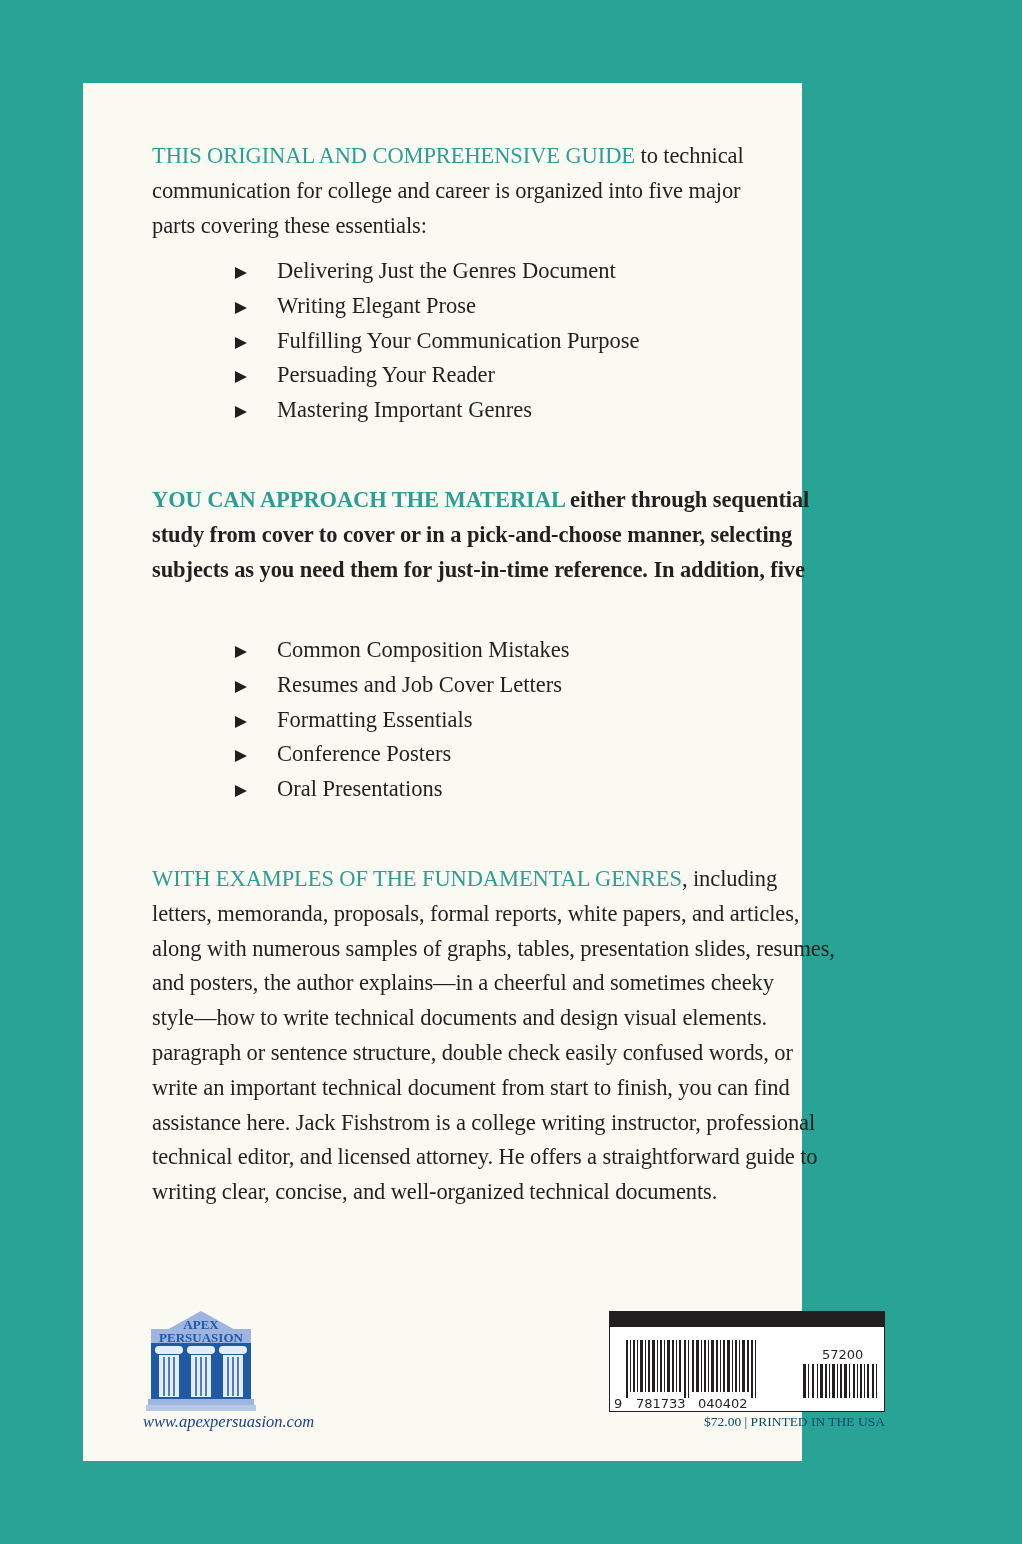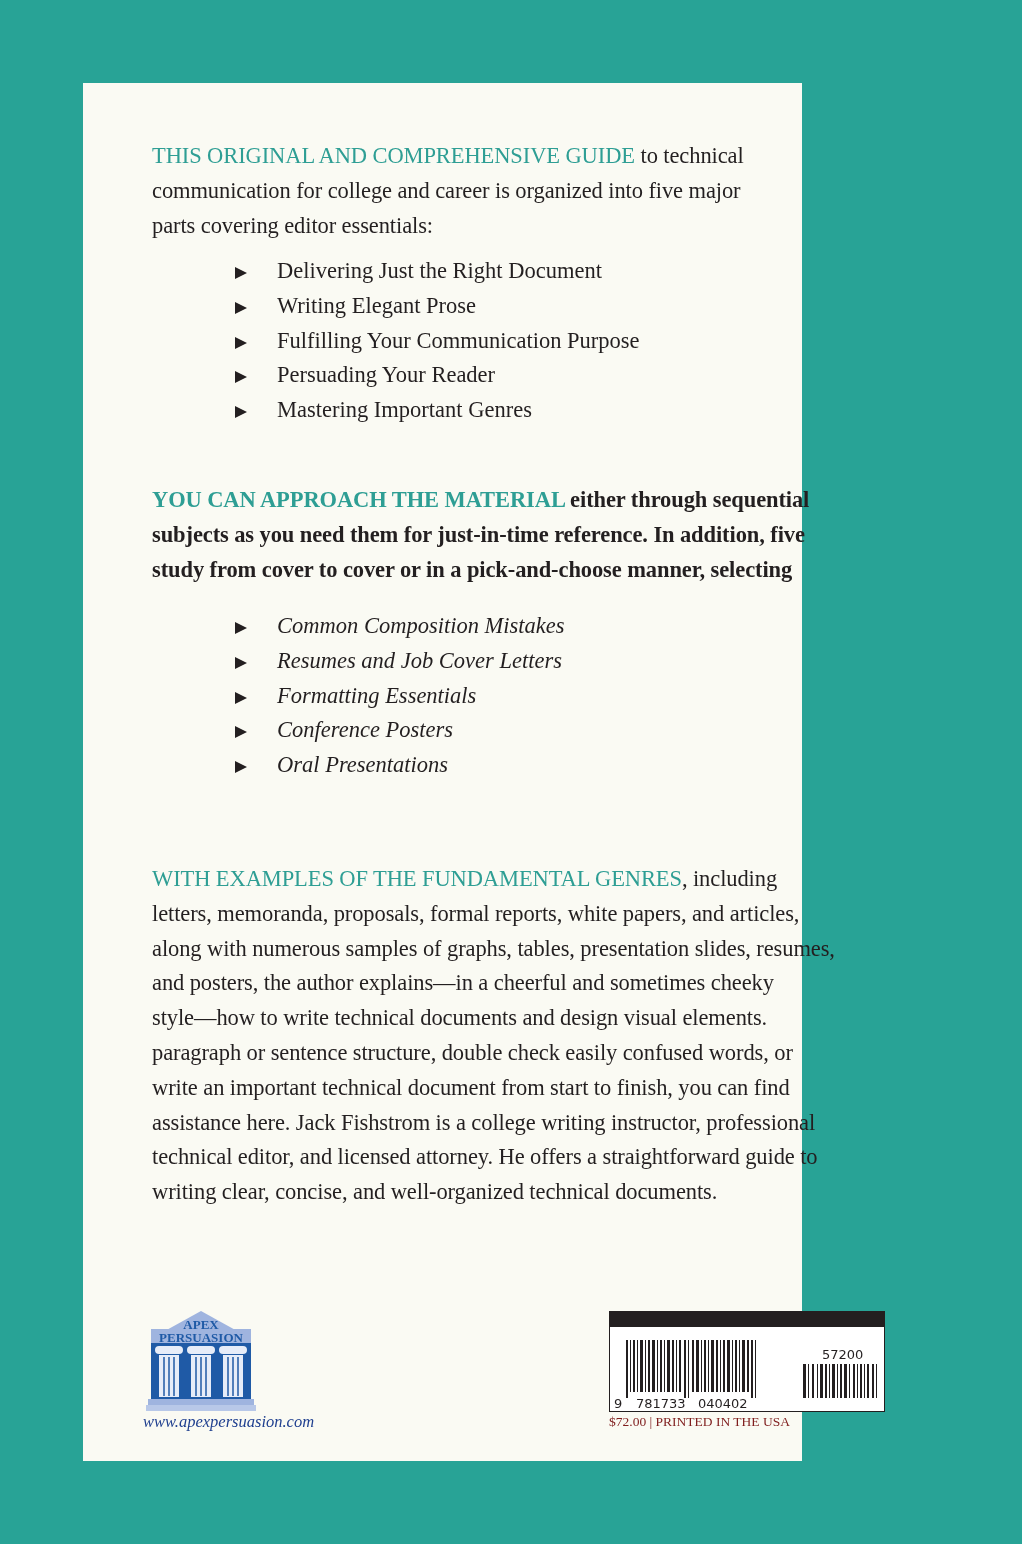--- a/index.html
+++ b/index.html
@@ -26,7 +26,7 @@
   <div class="para" style="top:56px;">
     <span class="line"><span class="lead">THIS ORIGINAL AND COMPREHENSIVE GUIDE</span><span> to technical</span></span>
     <span class="line">communication for college and career is organized into five major</span>
-    <span class="line">parts covering editor essentials:</span>
+    <span class="line">parts covering these essentials:</span>
   </div>
   <ul class="blist" style="top:171px;">
     <li><span class="tri"></span><span>Delivering Just the Right Document</span></li>

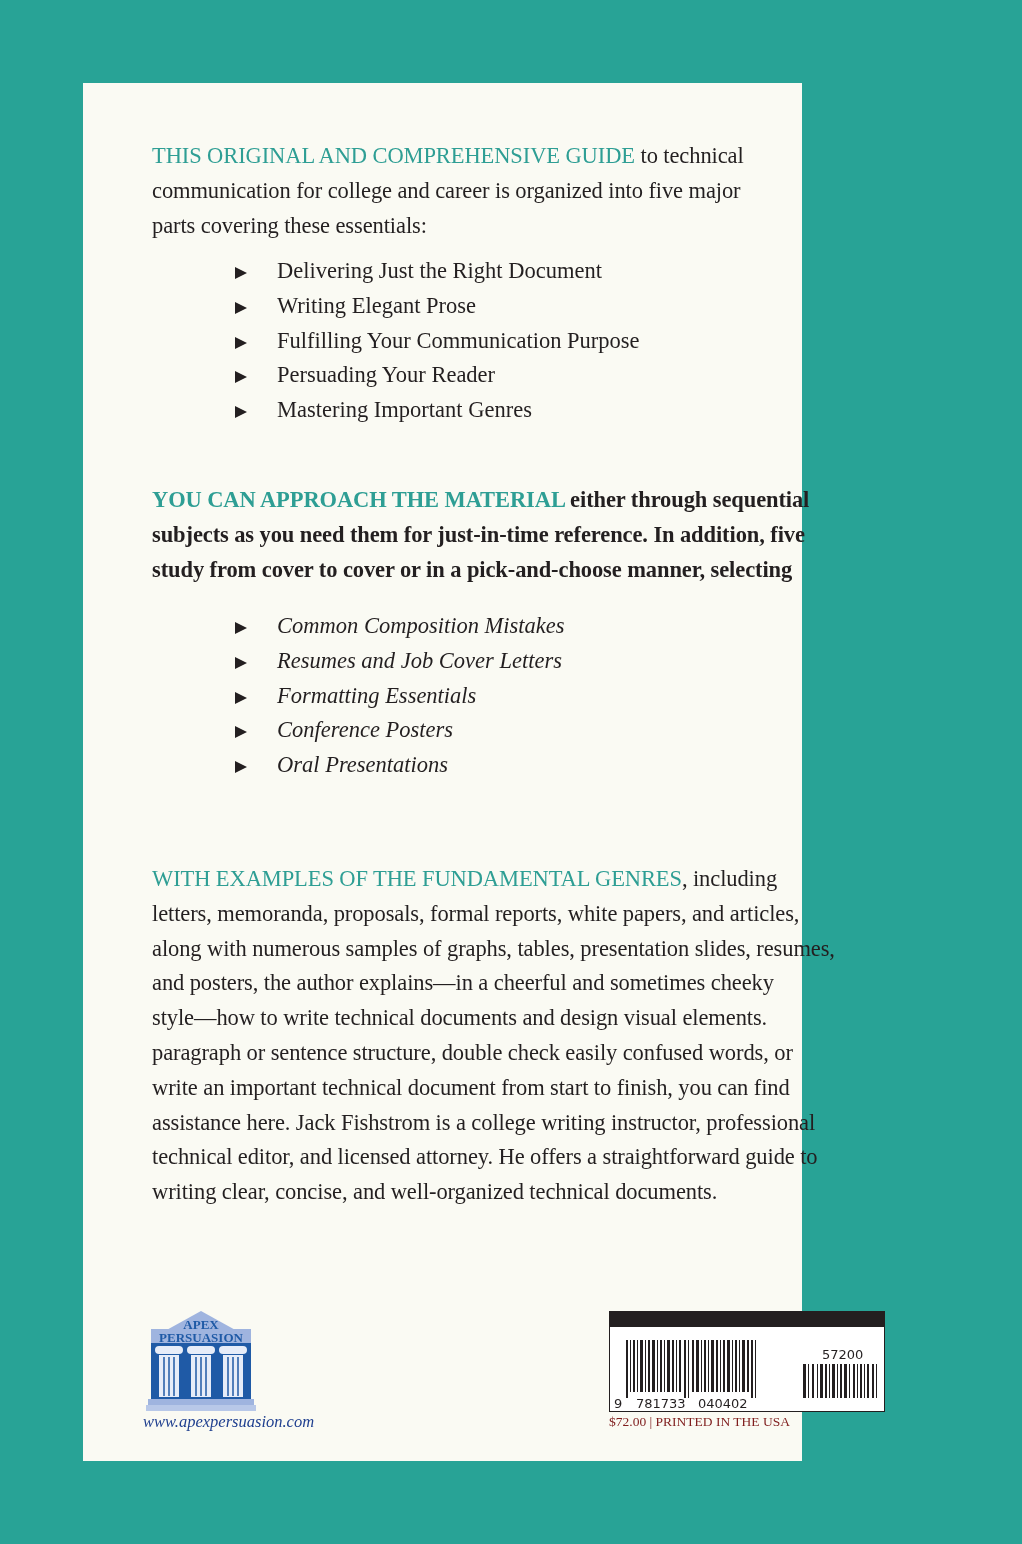--- a/index.html
+++ b/index.html
@@ -29,7 +29,7 @@
     <span class="line">parts covering these essentials:</span>
   </div>
   <ul class="blist" style="top:171px;">
-    <li><span class="tri"></span><span>Delivering Just the Right Document</span></li>
+    <li><span class="tri"></span><span>Delivering Just the Genres Document</span></li>
     <li><span class="tri"></span><span>Writing Elegant Prose</span></li>
     <li><span class="tri"></span><span>Fulfilling Your Communication Purpose</span></li>
     <li><span class="tri"></span><span>Persuading Your Reader</span></li>

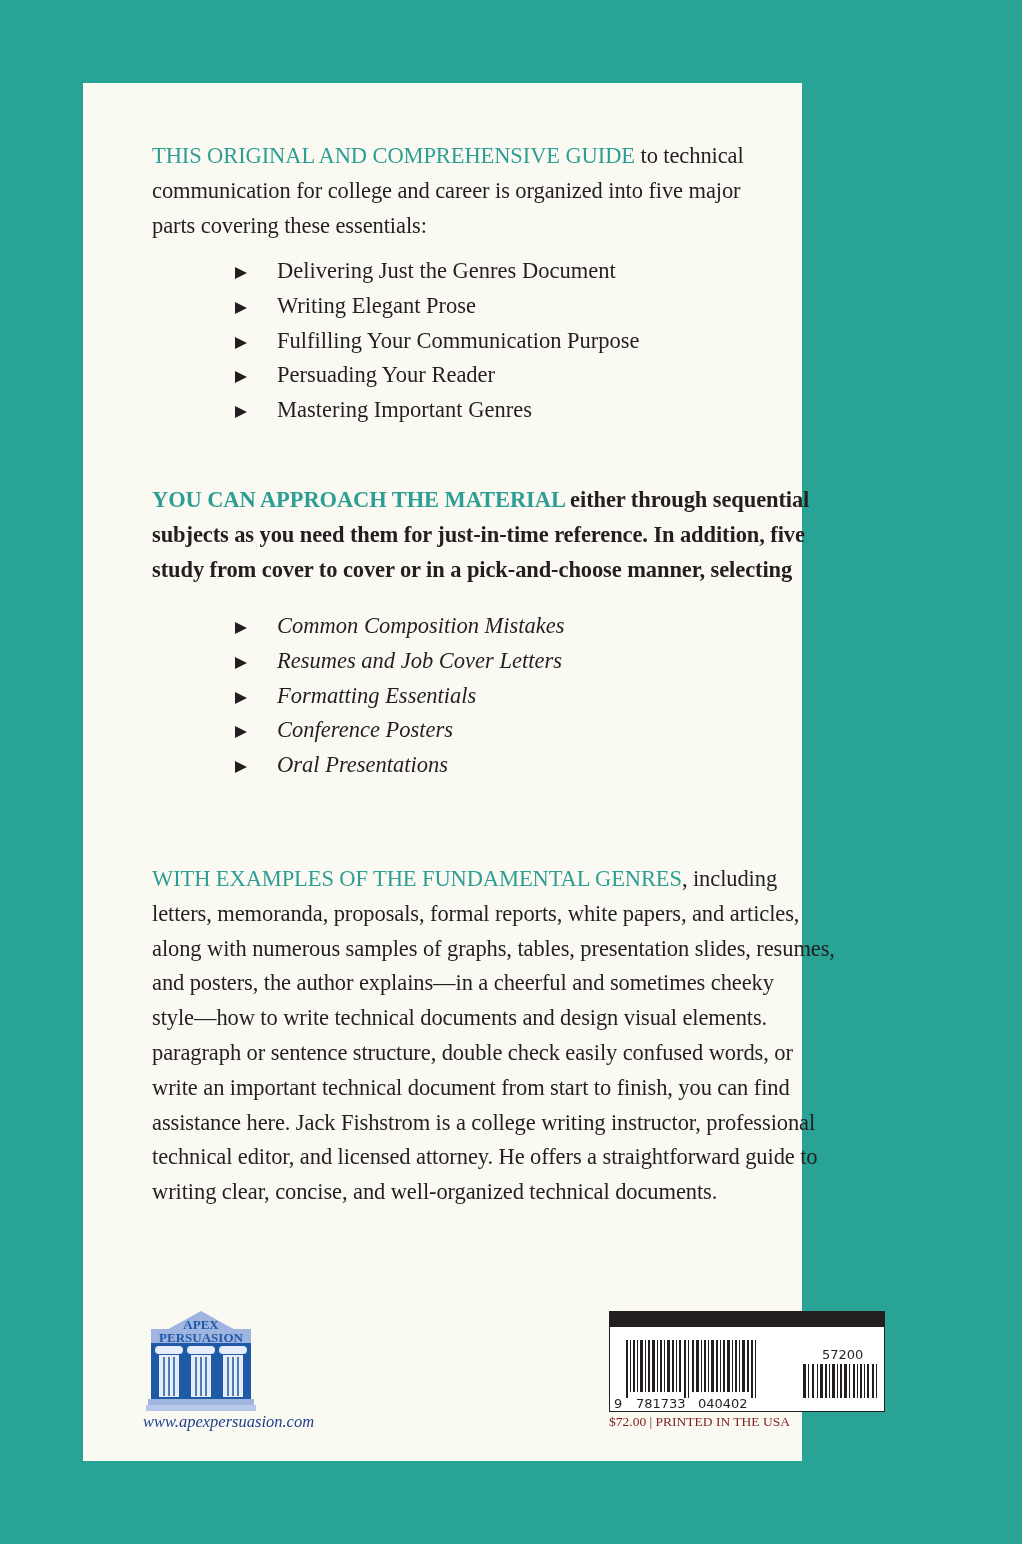--- a/index.html
+++ b/index.html
@@ -38,8 +38,8 @@
 
   <div class="para" style="top:400px;font-weight:bold;">
     <span class="line"><span class="lead">YOU CAN APPROACH THE MATERIAL</span><span> either through sequential</span></span>
+    <span class="line">study from cover to cover or in a pick-and-choose manner, selecting</span>
     <span class="line">subjects as you need them for just-in-time reference. In addition, five</span>
-    <span class="line">study from cover to cover or in a pick-and-choose manner, selecting</span>
   </div>
   <ul class="blist" style="top:526px;font-style:italic;">
     <li><span class="tri"></span><span>Common Composition Mistakes</span></li>

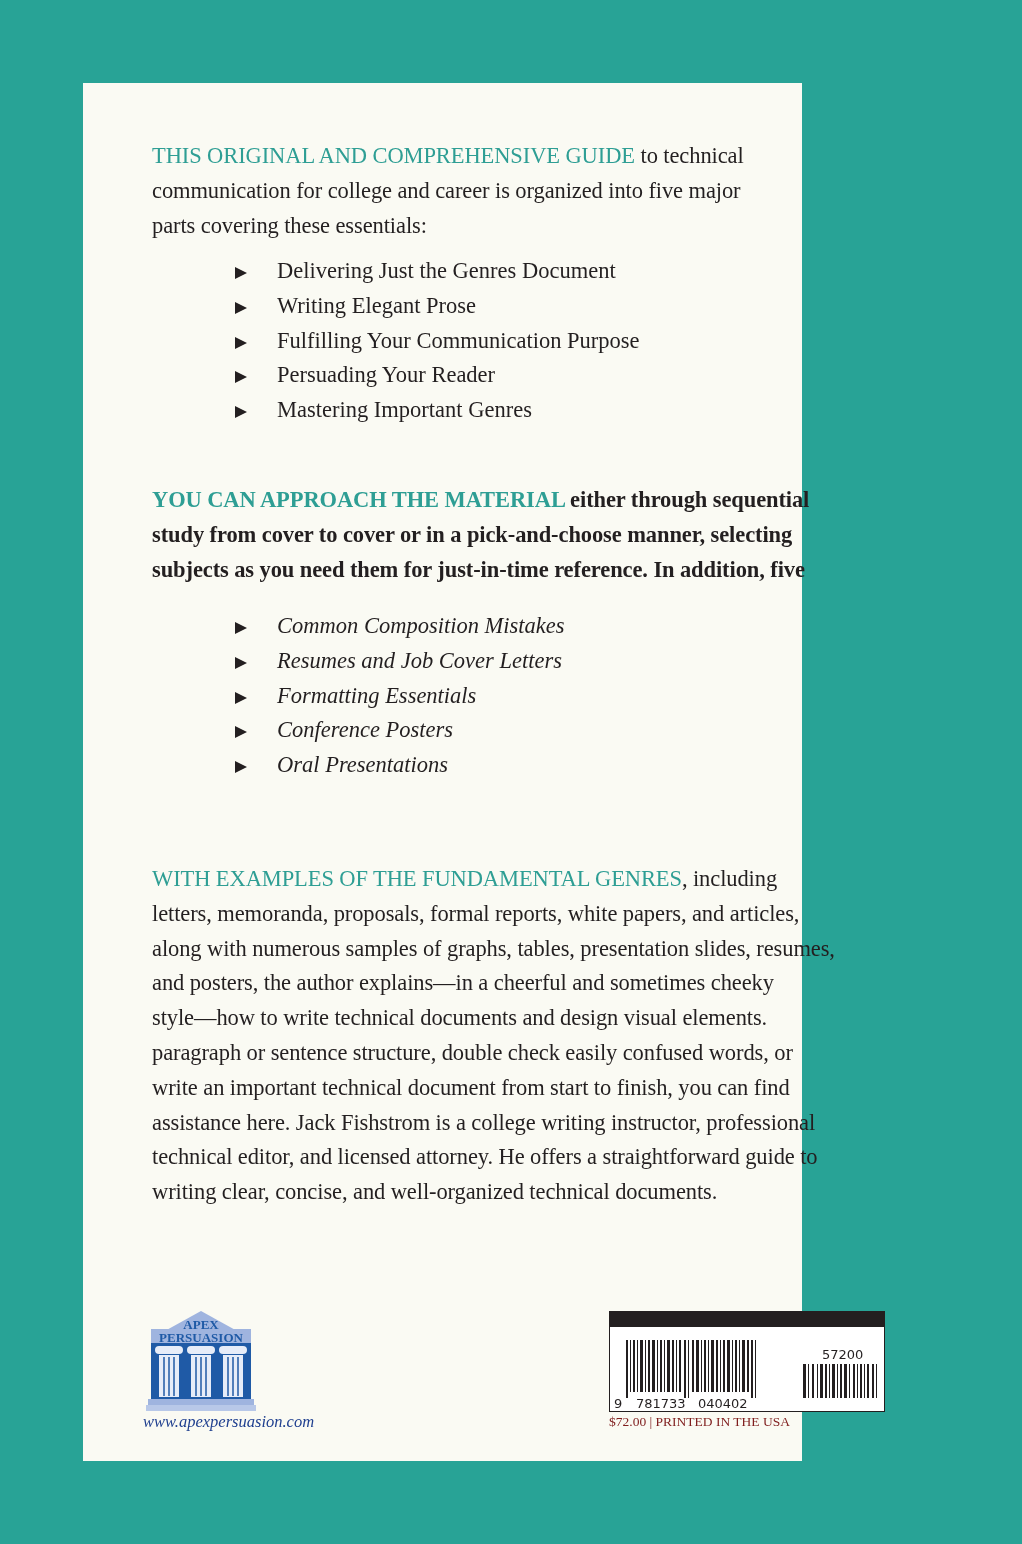--- a/index.html
+++ b/index.html
@@ -41,7 +41,7 @@
     <span class="line">study from cover to cover or in a pick-and-choose manner, selecting</span>
     <span class="line">subjects as you need them for just-in-time reference. In addition, five</span>
   </div>
-  <ul class="blist" style="top:526px;font-style:italic;">
+  <ul class="blist" style="top:550px;">
     <li><span class="tri"></span><span>Common Composition Mistakes</span></li>
     <li><span class="tri"></span><span>Resumes and Job Cover Letters</span></li>
     <li><span class="tri"></span><span>Formatting Essentials</span></li>

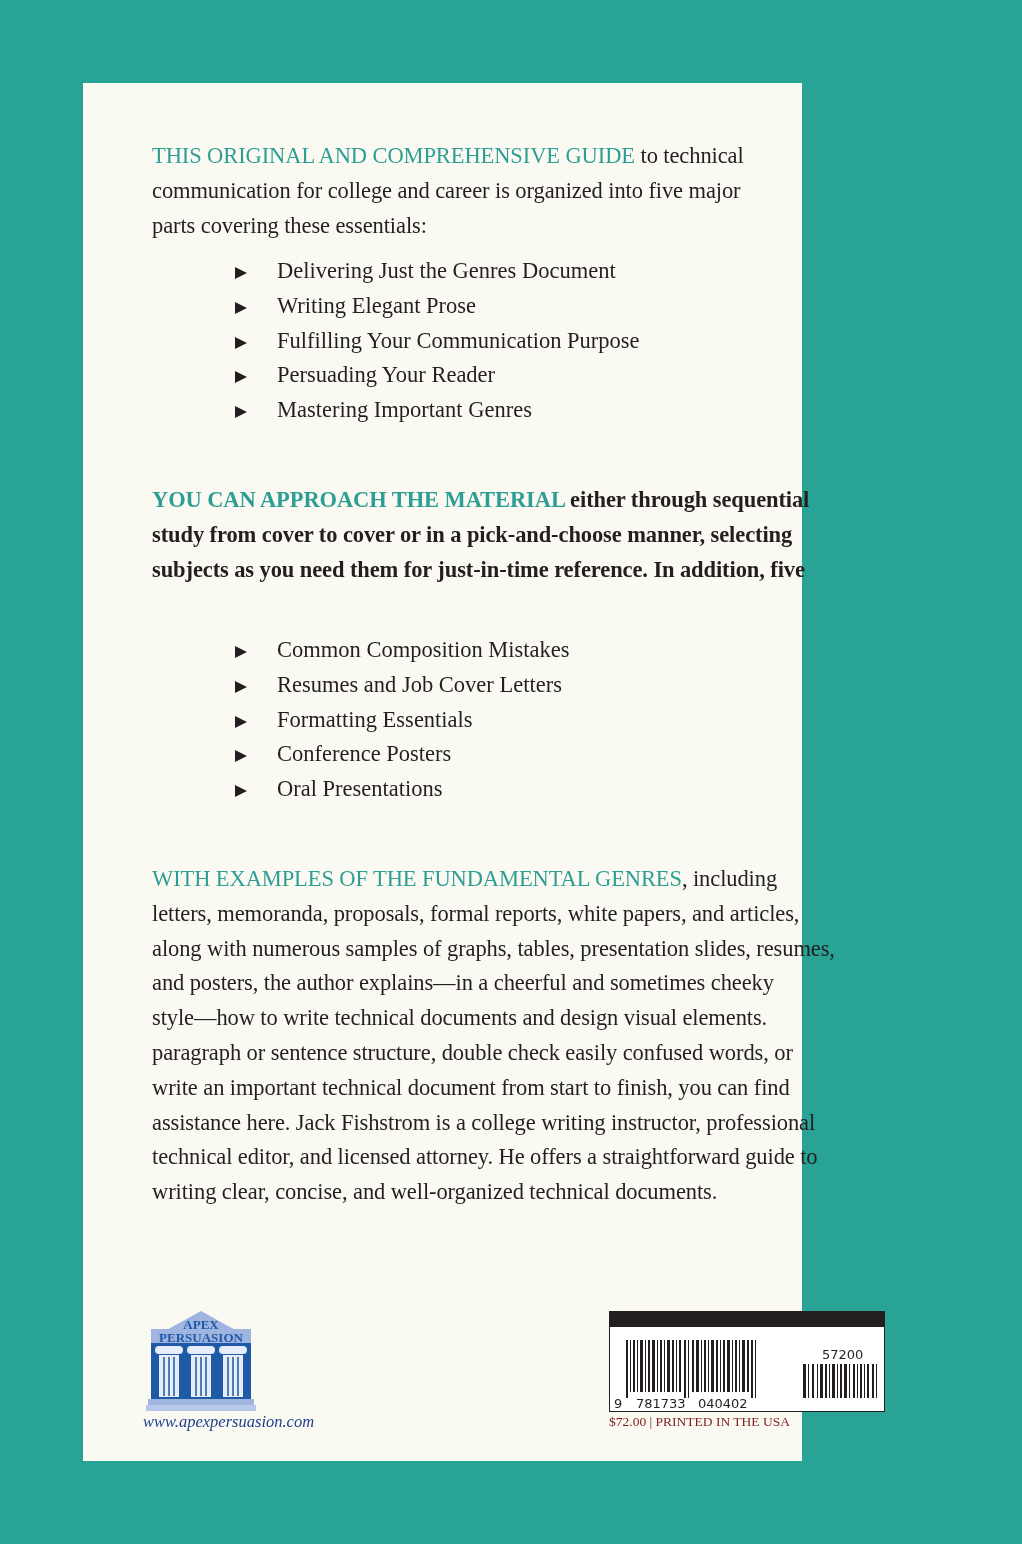--- a/index.html
+++ b/index.html
@@ -16,7 +16,7 @@
   .barcode-box{position:absolute;left:526px;top:1228px;width:274px;height:99px;border:1px solid #231f20;background:#fff;}
   .barcode-top{position:absolute;left:0;top:0;width:100%;height:15px;background:#231f20;}
   .barcode-svg{position:absolute;left:0;top:15px;}
-  .price{position:absolute;left:526px;top:1331px;width:276px;text-align:left;font-size:13.5px;color:#7f1d1d;white-space:nowrap;}
+  .price{position:absolute;left:526px;top:1331px;width:276px;text-align:right;font-size:13.5px;color:#0c4a6e;white-space:nowrap;}
 </style>
 </head>
 <body>

